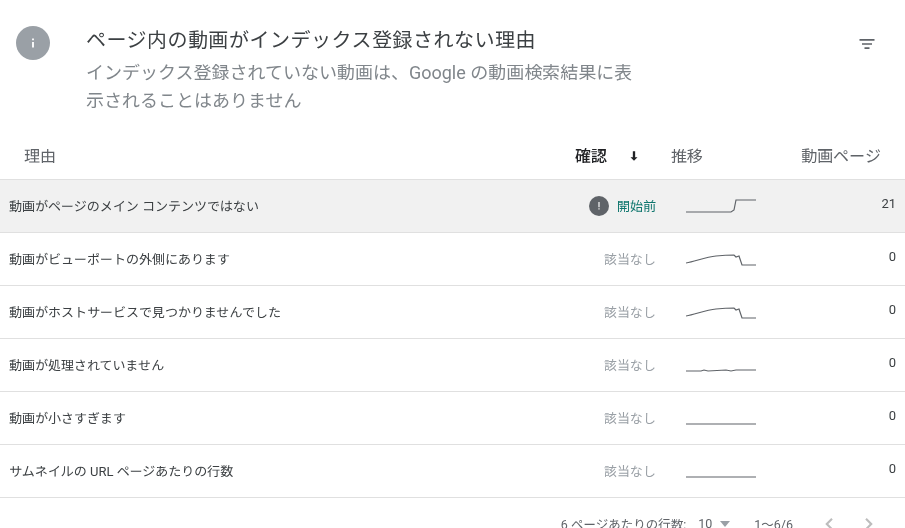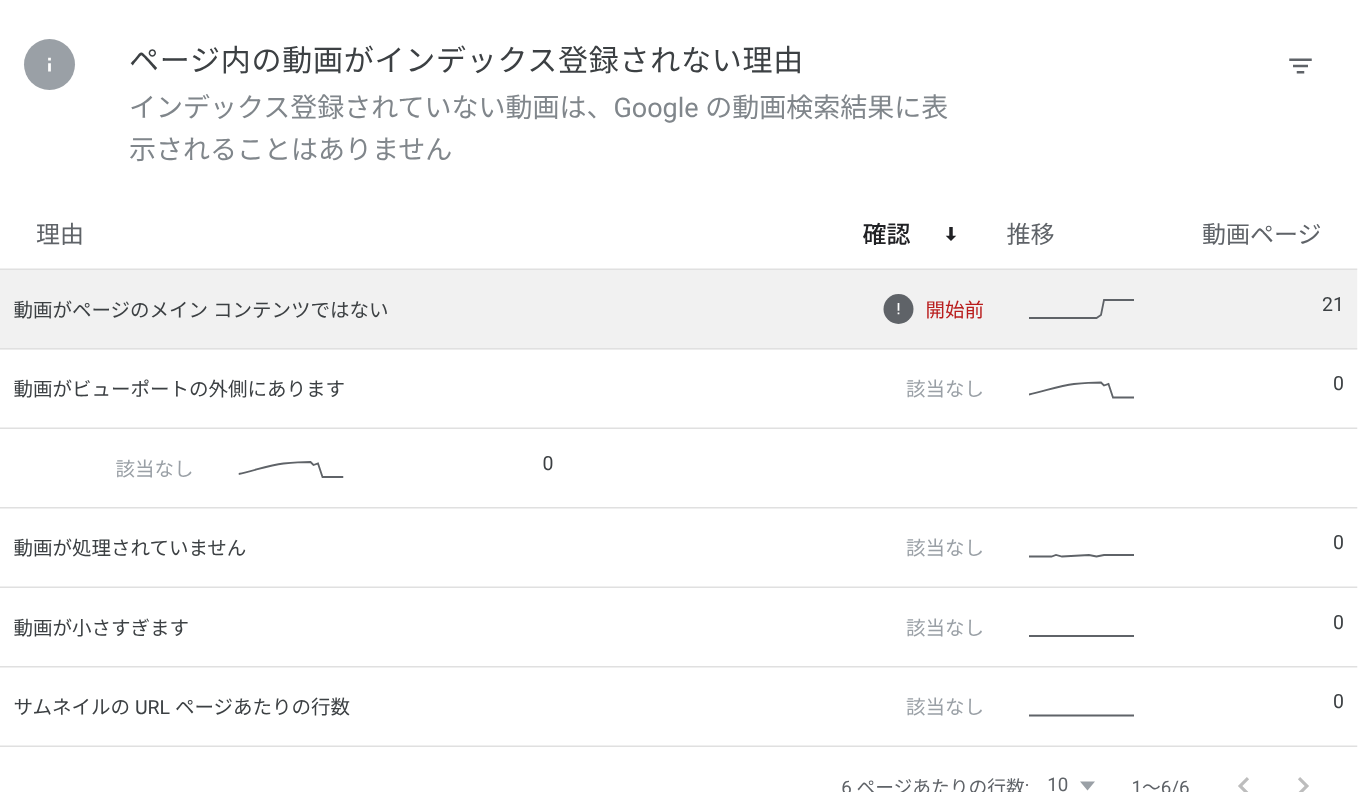--- a/index.html
+++ b/index.html
@@ -136,7 +136,7 @@
       align-items: center;
       gap: 8px;
       font-size: 13px;
-      color: #b91c1c;
+      color: #0f766e;
     }
     .row-confirm.muted {
       color: #9aa0a6;

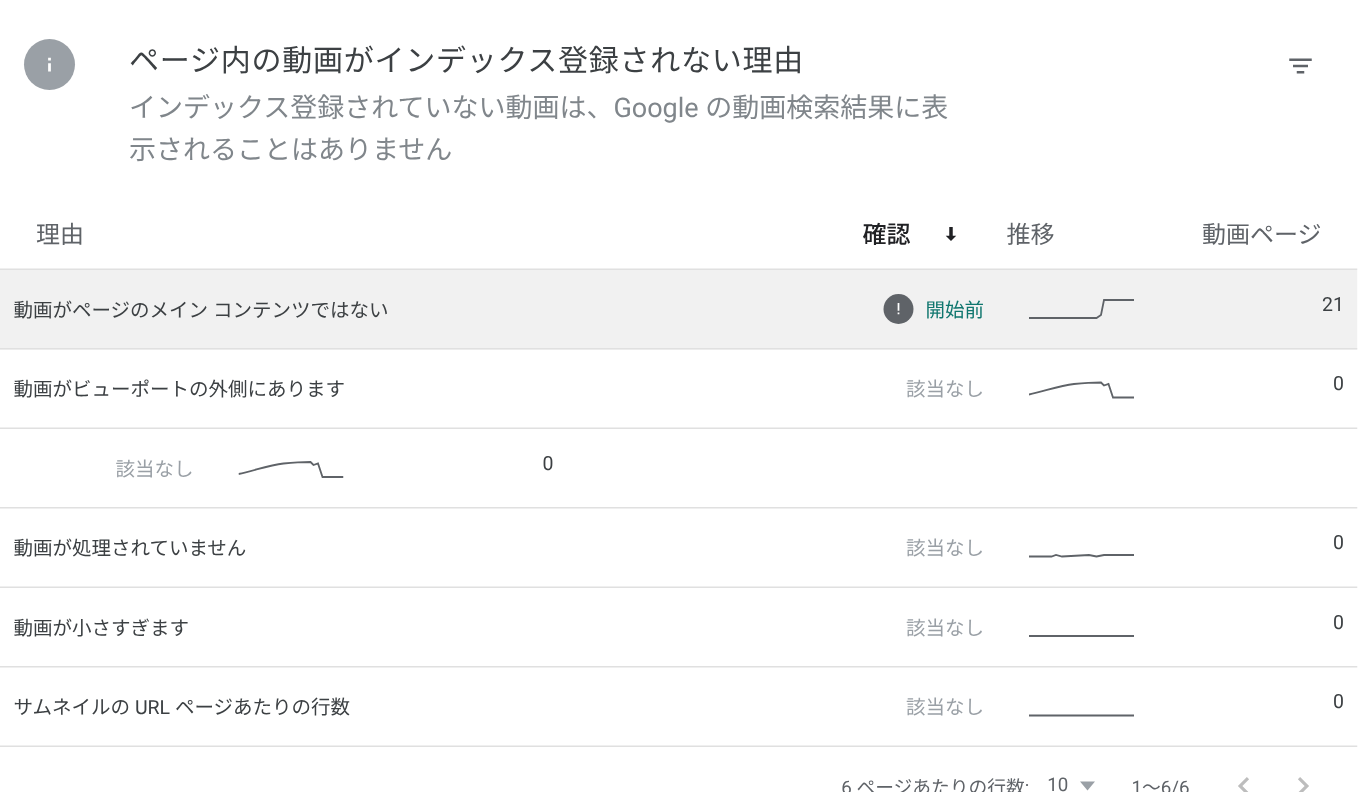--- a/index.html
+++ b/index.html
@@ -287,6 +287,7 @@
           <div class="row-pages">0</div>
         </div>
         <div class="table-row">
+          <div class="row-reason">動画がホストサービスで見つかりませんでした</div>
           <div class="row-confirm muted">
             <span>該当なし</span>
           </div>

